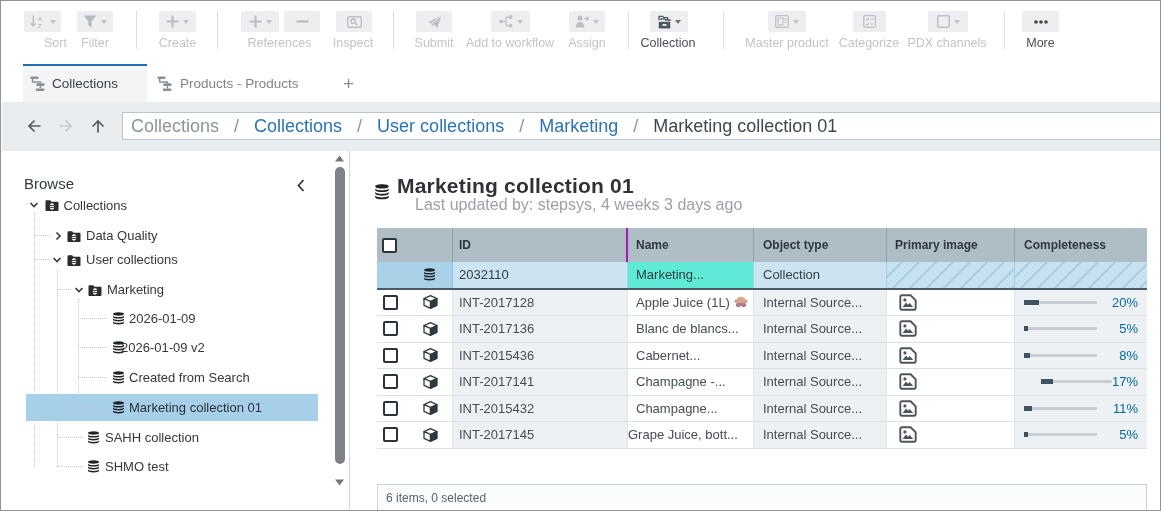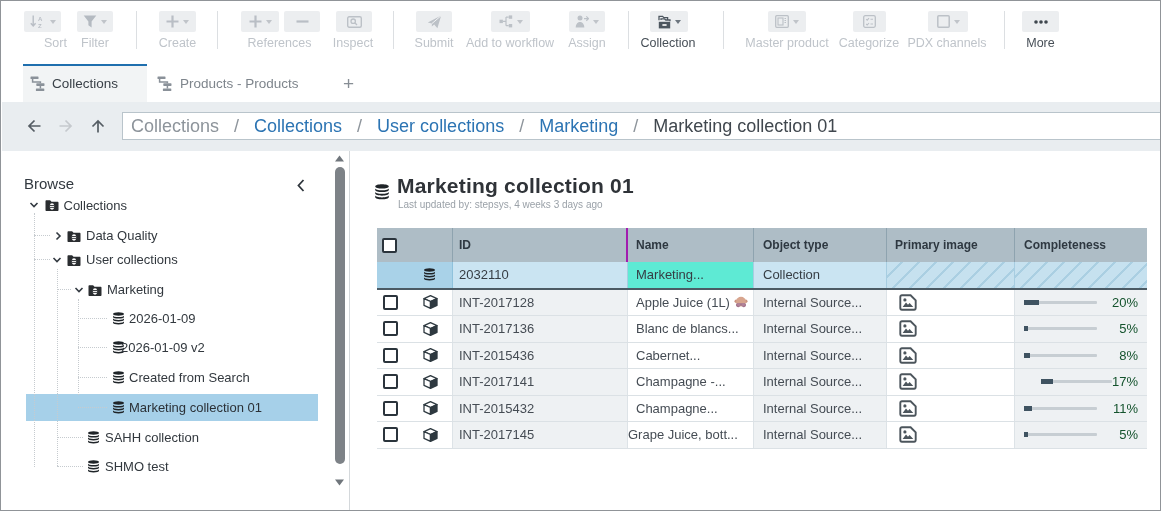--- a/index.html
+++ b/index.html
@@ -350,7 +350,7 @@
       </g>
     </svg>
   <div class="abs" style="left:396px; top:172px; height:25px; line-height:25px; font-size:21px; font-weight:bold; color:#2f3338; letter-spacing:0.2px;">Marketing collection 01</div>
-  <div class="abs" style="left:397px; top:197px; height:14px; line-height:14px; font-size:10px; color:#9aa1a8;">Last updated by: stepsys, 4 weeks 3 days ago</div>
+  <div class="abs" style="left:414px; top:197px; height:14px; line-height:14px; font-size:16px; color:#9aa1a8;">Last updated by: stepsys, 4 weeks 3 days ago</div>
 
   <div class="tbl">
 

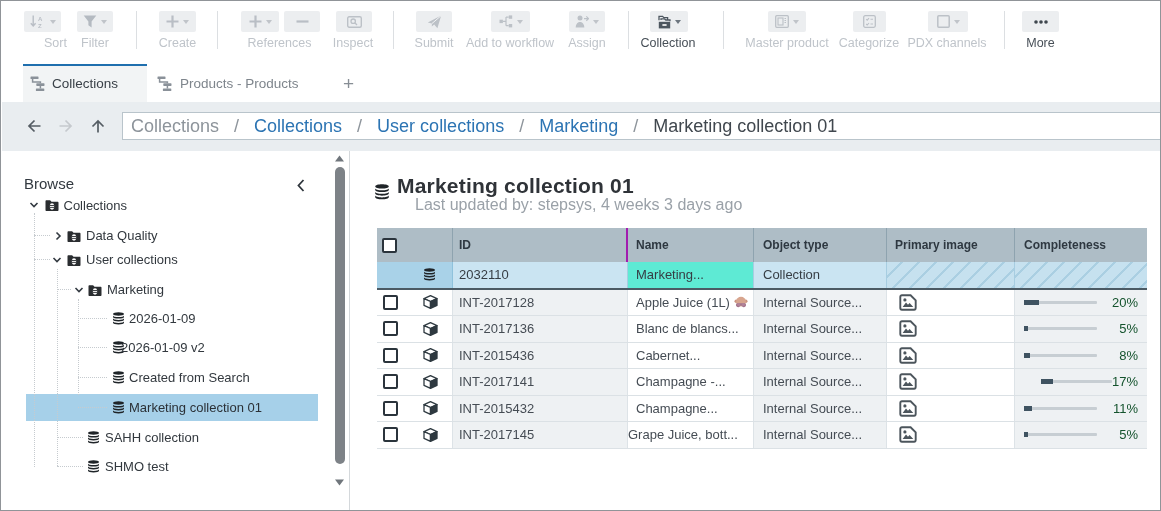--- a/index.html
+++ b/index.html
@@ -38,7 +38,7 @@
   .cb { width:15px; height:15px; border:2px solid #2b343c; border-radius:2px; background:#fff; }
   .bar { position:relative; width:73px; height:3px; background:#c7ced3; border-radius:1px; }
   .fill { position:absolute; top:-1px; height:5px; background:#3f5361; }
-  .pct { margin-left:auto; margin-right:9px; font-size:13px; color:#14532d; }
+  .pct { margin-left:auto; margin-right:9px; font-size:13px; color:#0369a1; }
 </style>
 </head>
 <body>

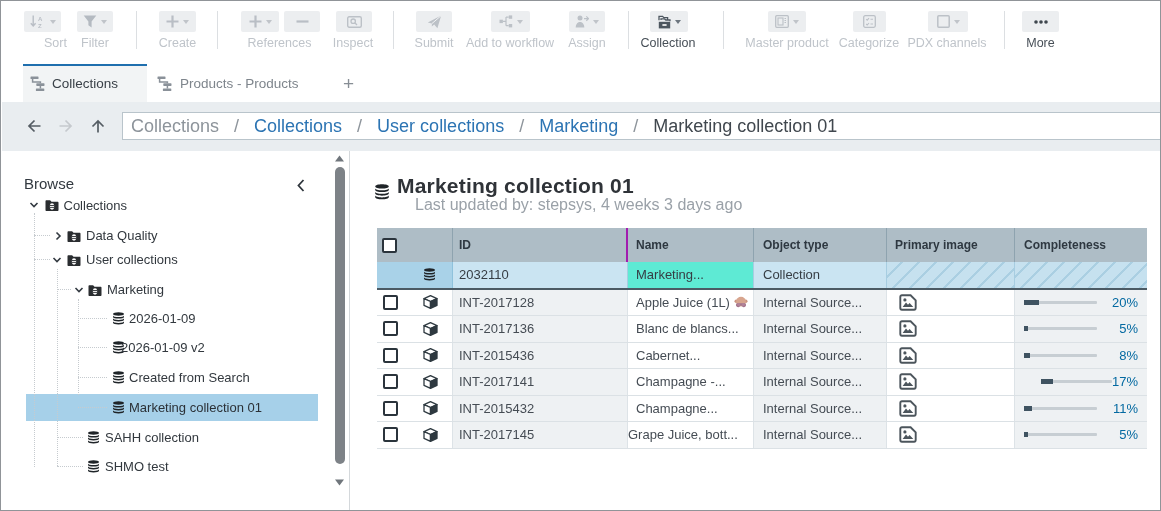--- a/index.html
+++ b/index.html
@@ -573,6 +573,7 @@
     </div>
   </div>
 
+  <div class="abs" style="left:376px; top:483px; width:770px; height:28px; background:#fbfcfd; border:1px solid #c8d1d7; font-size:12px; color:#59636b; line-height:26px; padding-left:8px;">6 items, 0 selected</div>
 
 </div>
 

